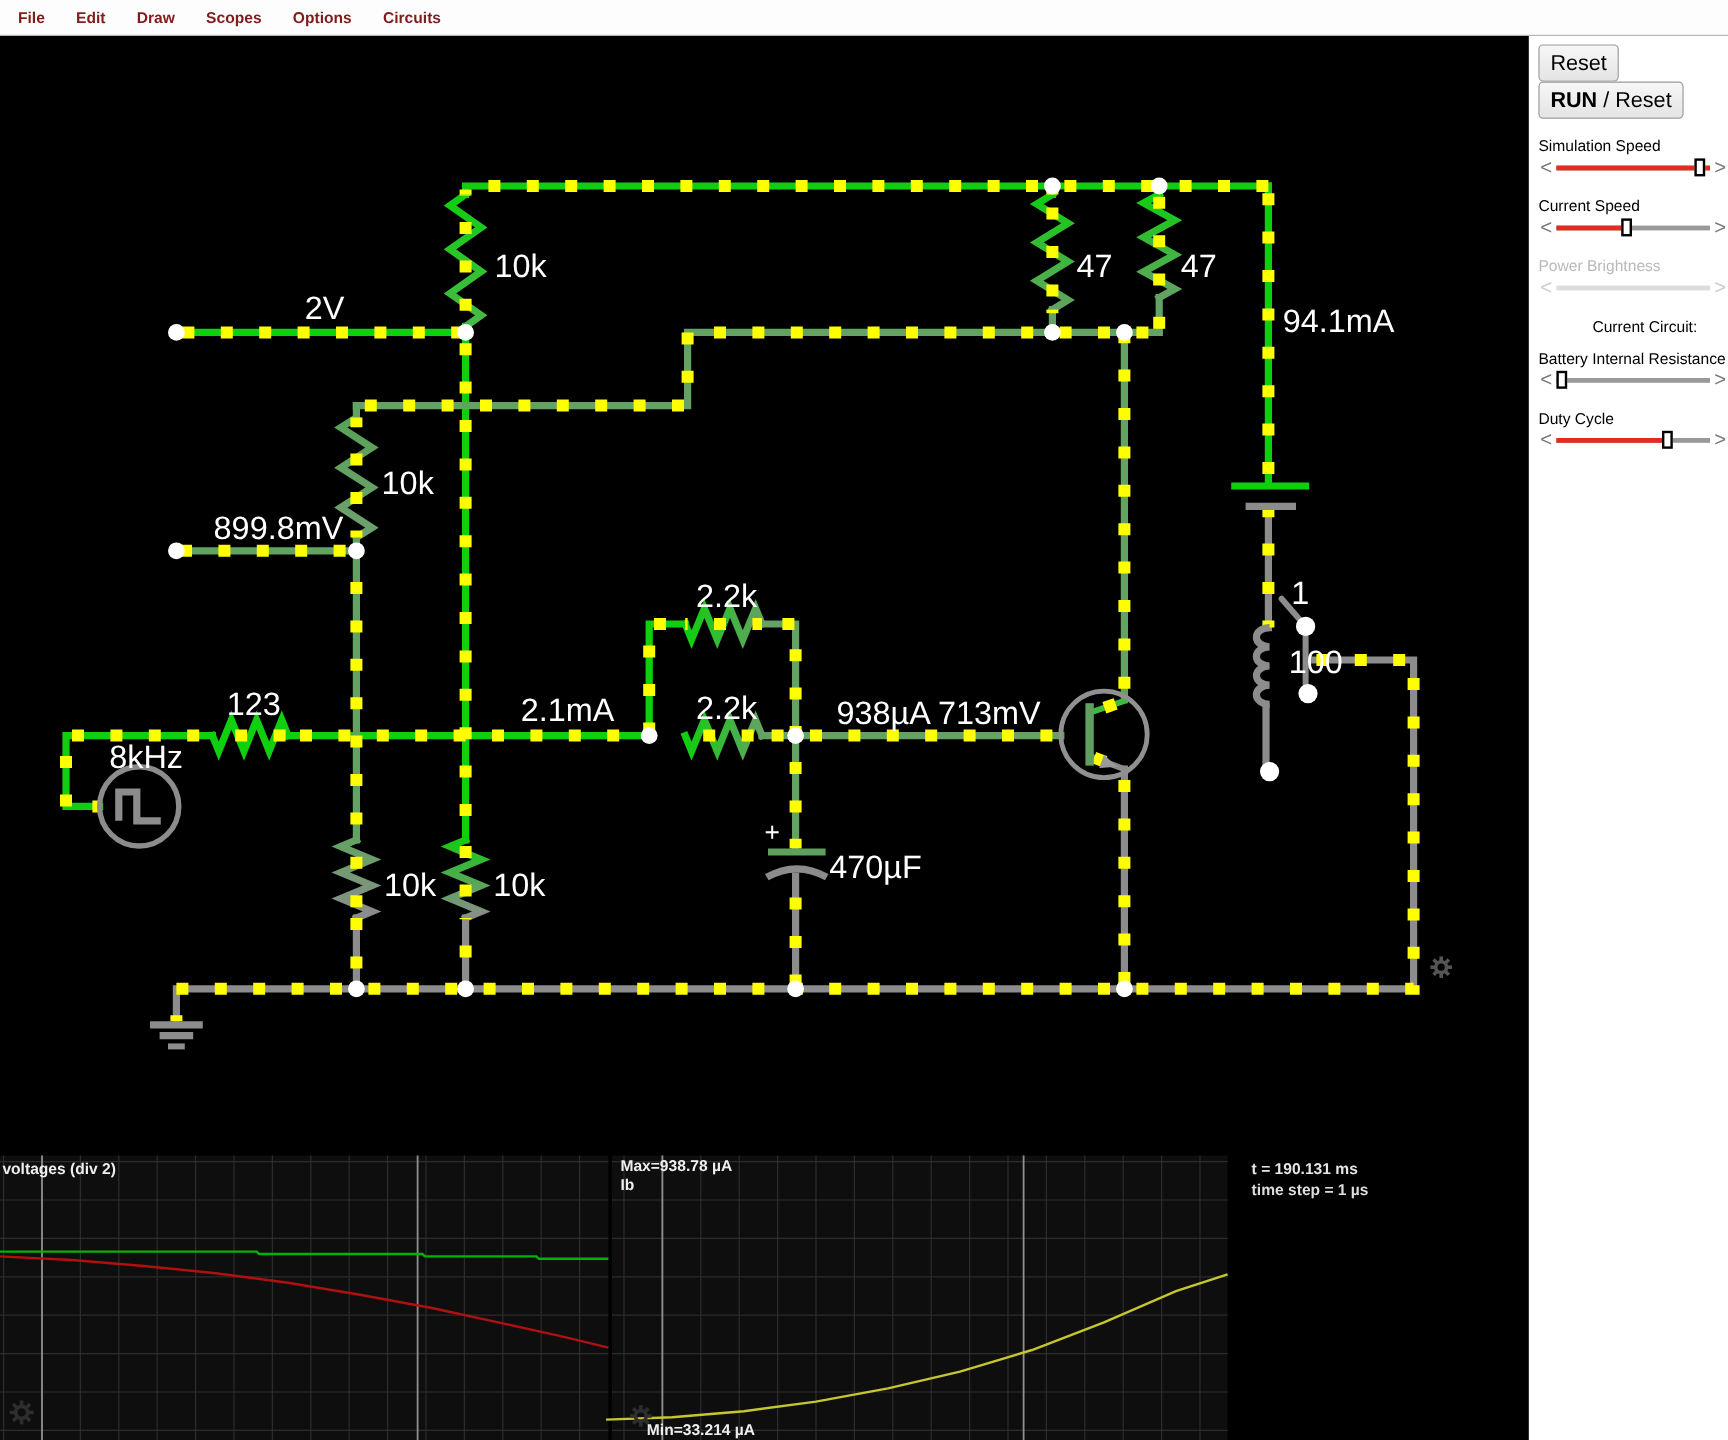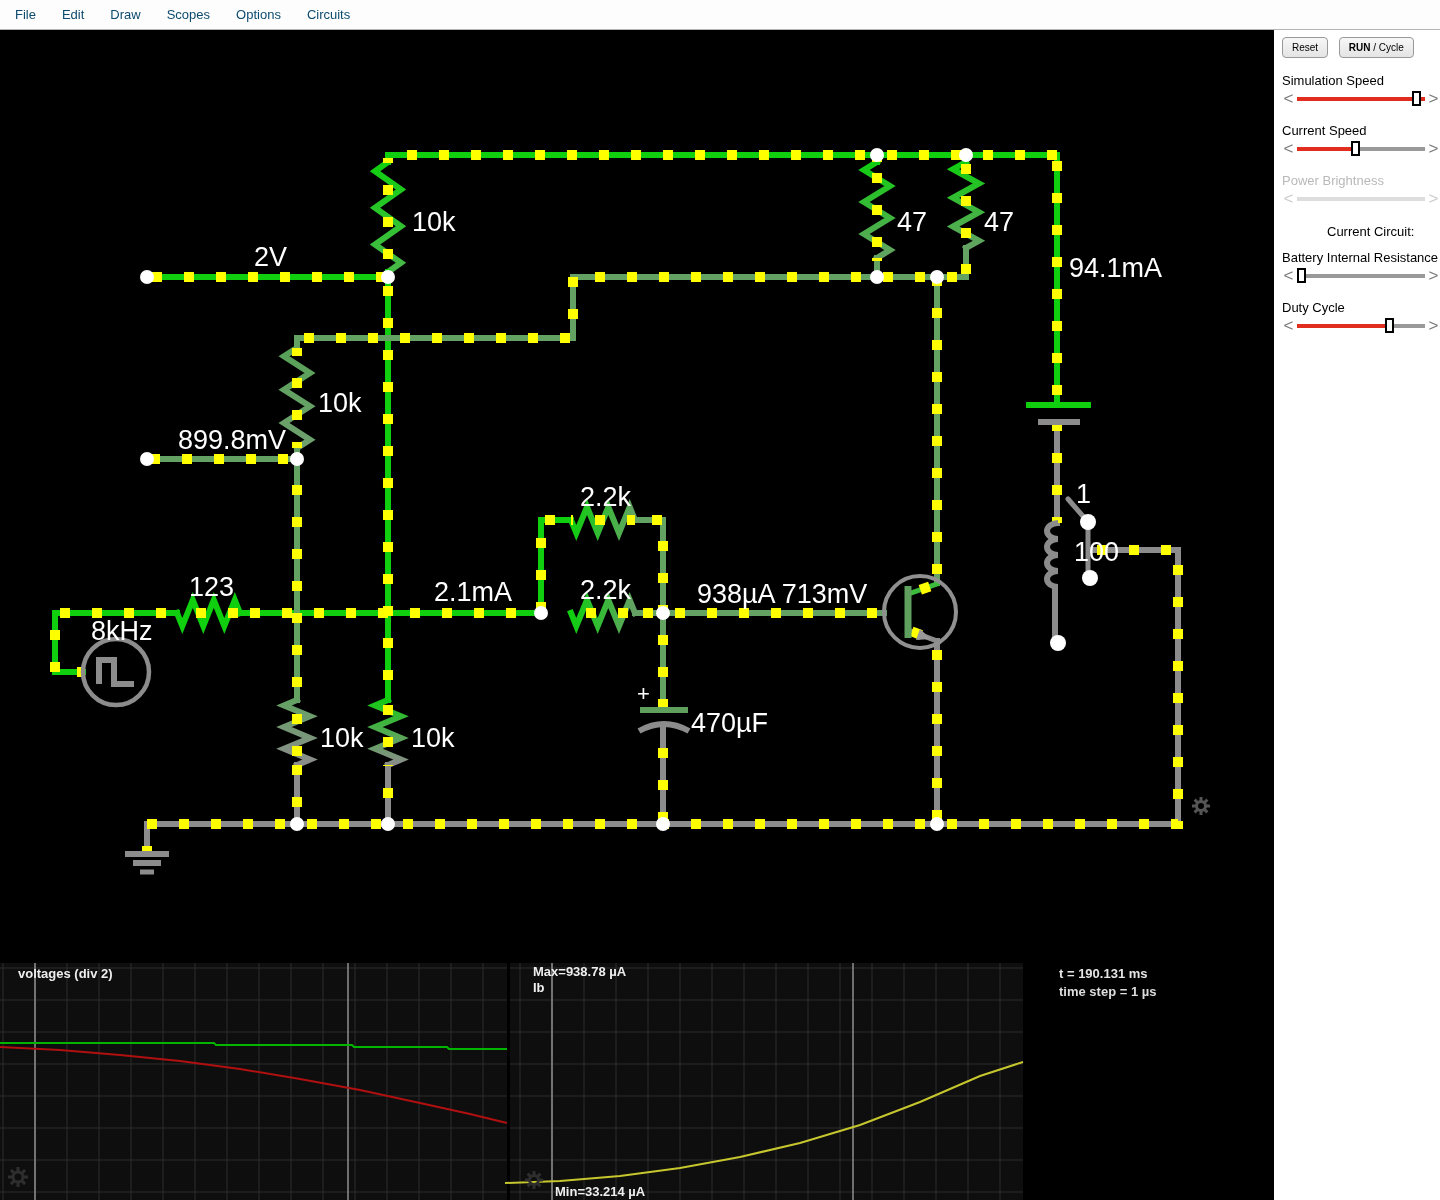--- a/index.html
+++ b/index.html
@@ -8,7 +8,7 @@
   
   #menubar{position:absolute;left:0;top:0;width:1440px;height:29px;background:#fdfdfd;
     border-bottom:1px solid #b5b5b5;display:flex;align-items:center;}
-  .mitem{font-size:13px;font-weight:400;color:#0c4a6e;padding:0 13px;cursor:default;}
+  .mitem{font-size:13px;font-weight:700;color:#7f1d1d;padding:0 13px;cursor:default;}
   .mitem:first-child{padding-left:15px;}
 
   

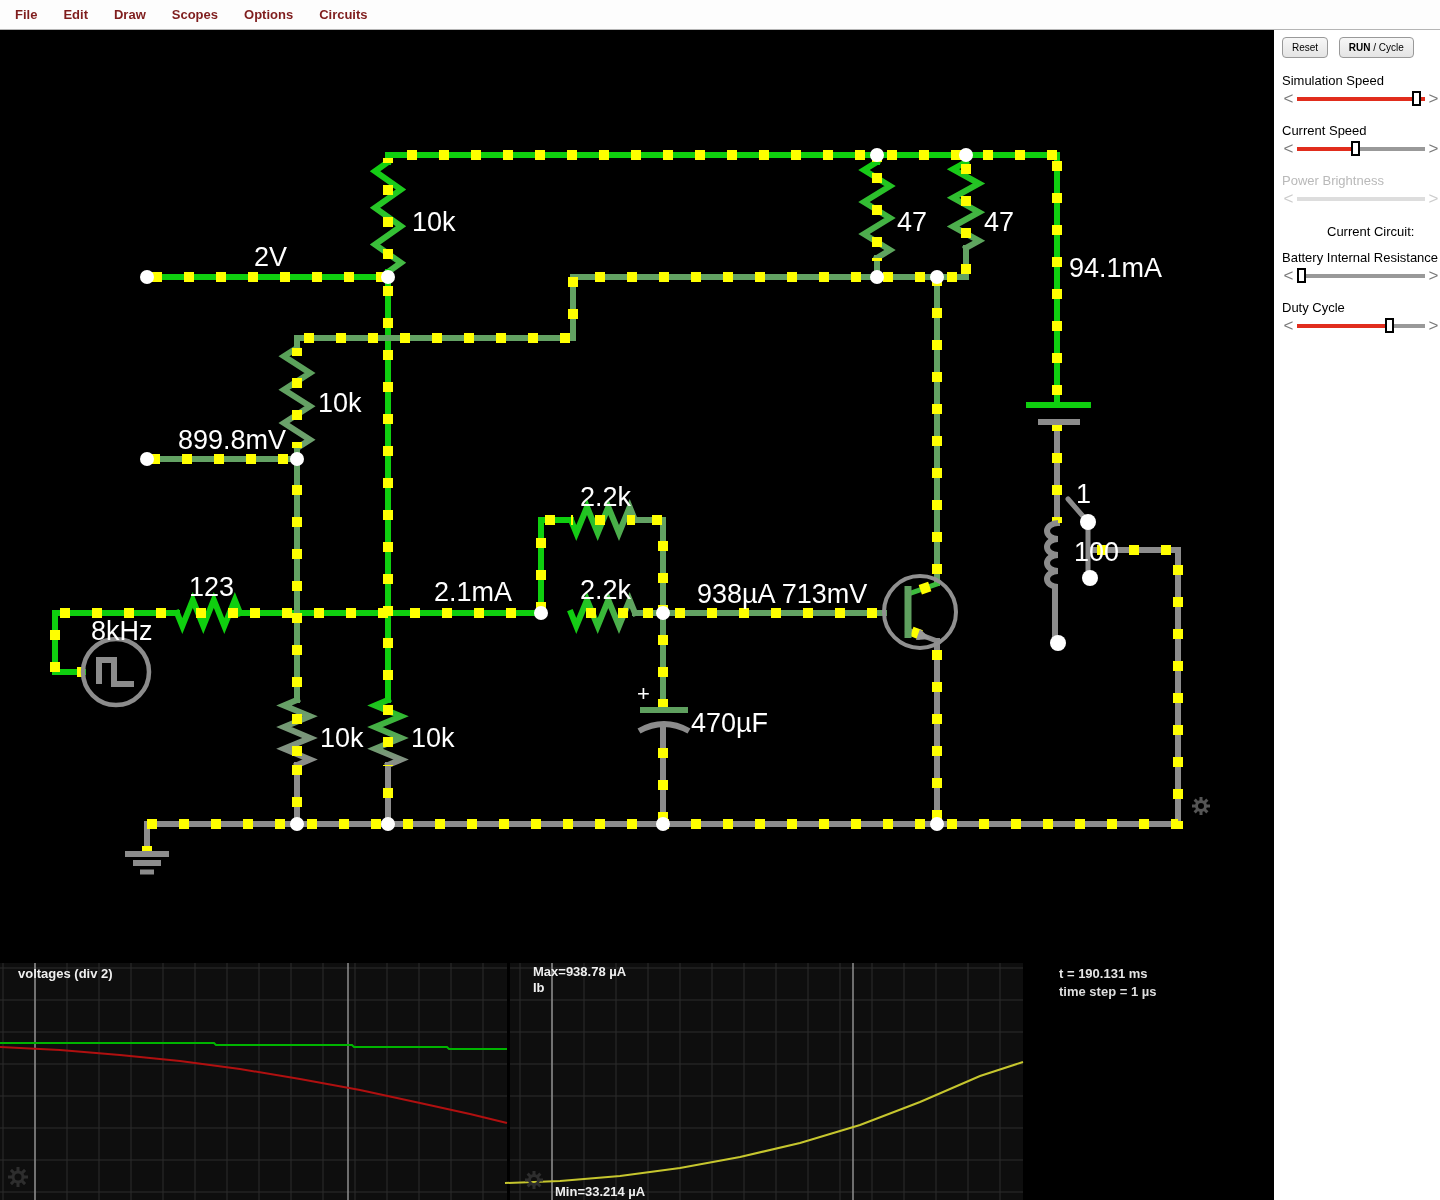--- a/index.html
+++ b/index.html
@@ -20,7 +20,7 @@
   #sidebar{position:absolute;left:1274px;top:30px;width:166px;height:1170px;background:#fff;
     box-sizing:border-box;padding:7px 0 0 8px;font-size:13px;color:#000;}
   .btn{display:inline-block;border:1px solid #999;border-radius:4px;background:linear-gradient(#f7f7f7,#e4e4e4);
-    padding:4px 9px;font-size:10px;font-family:"Liberation Sans",sans-serif;cursor:pointer;margin-right:7px;text-align:right;}
+    padding:4px 9px;font-size:18px;font-family:"Liberation Sans",sans-serif;cursor:pointer;margin-right:7px;text-align:right;}
   .side-label{margin-top:15px;margin-bottom:2px;}
   .slider-row{display:flex;align-items:center;height:18px;}
   .chev{color:#7a7a7a;font-size:17px;line-height:14px;width:13px;text-align:center;cursor:pointer;}

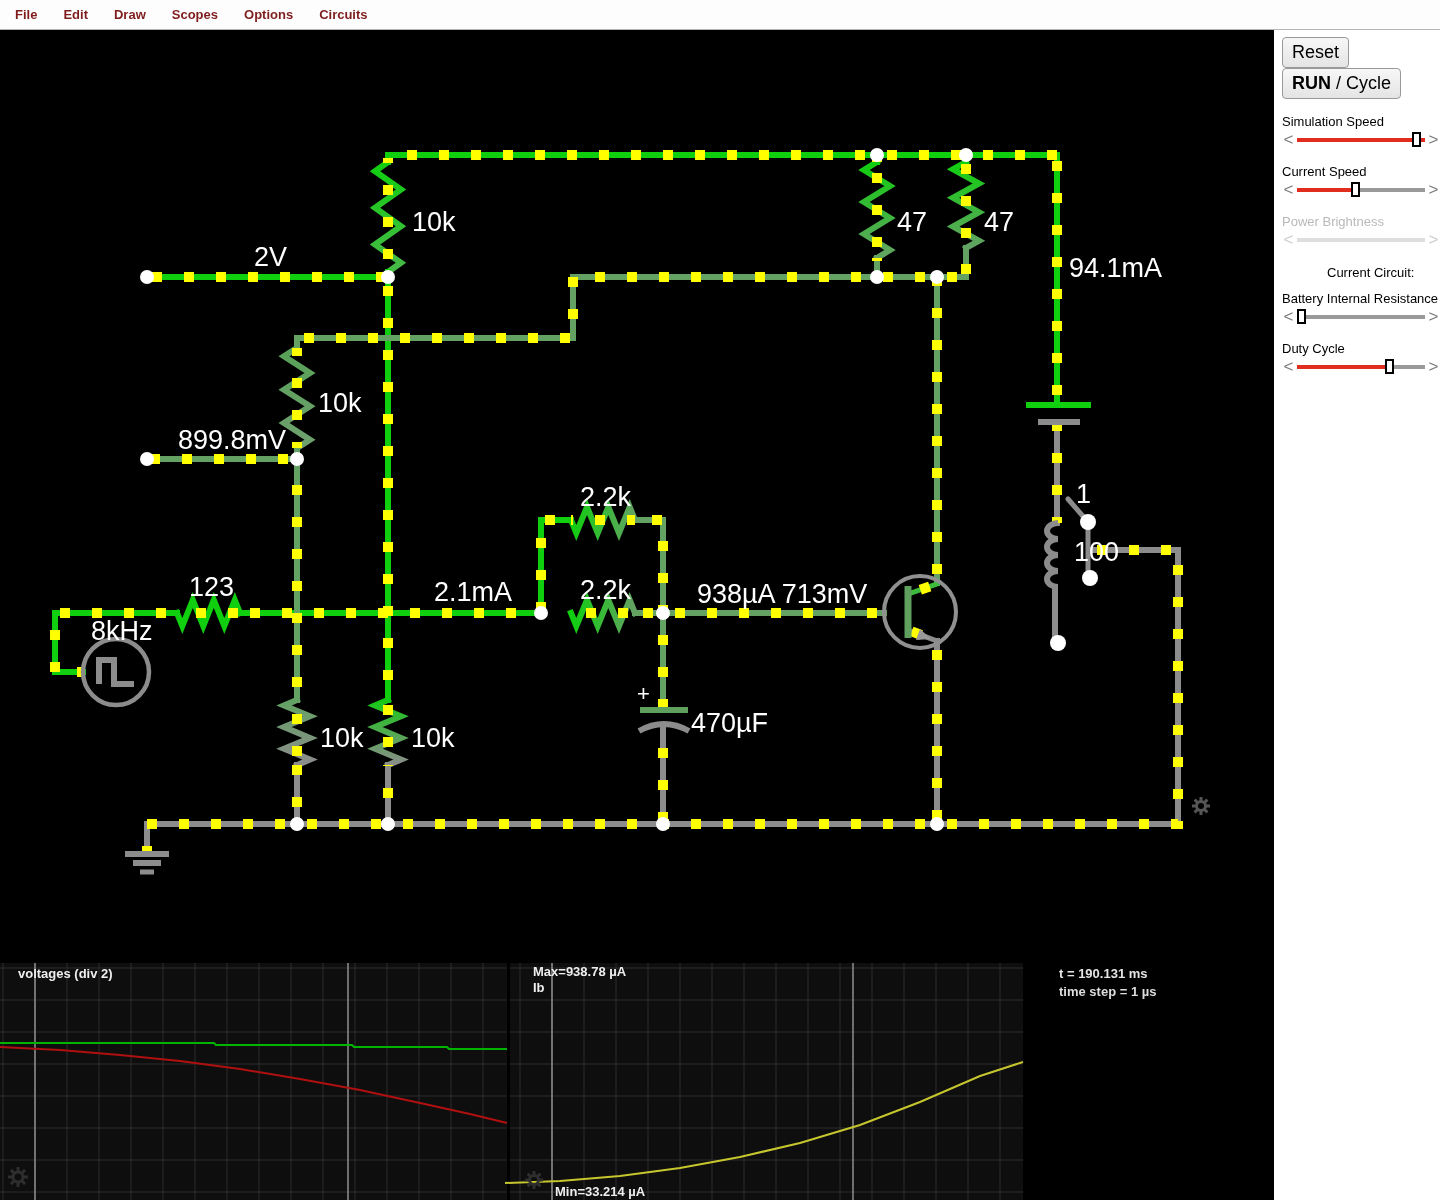--- a/index.html
+++ b/index.html
@@ -347,7 +347,7 @@
   <div id="sidebar">
     <div>
       <button class="btn">Reset</button>
-      <button class="btn"><b>RUN</b><span> / Cycle</span></button>
+      <button class="btn"><b>RUN</b><span> / Reset</span></button>
     </div>
 
     <div class="slider-sec">

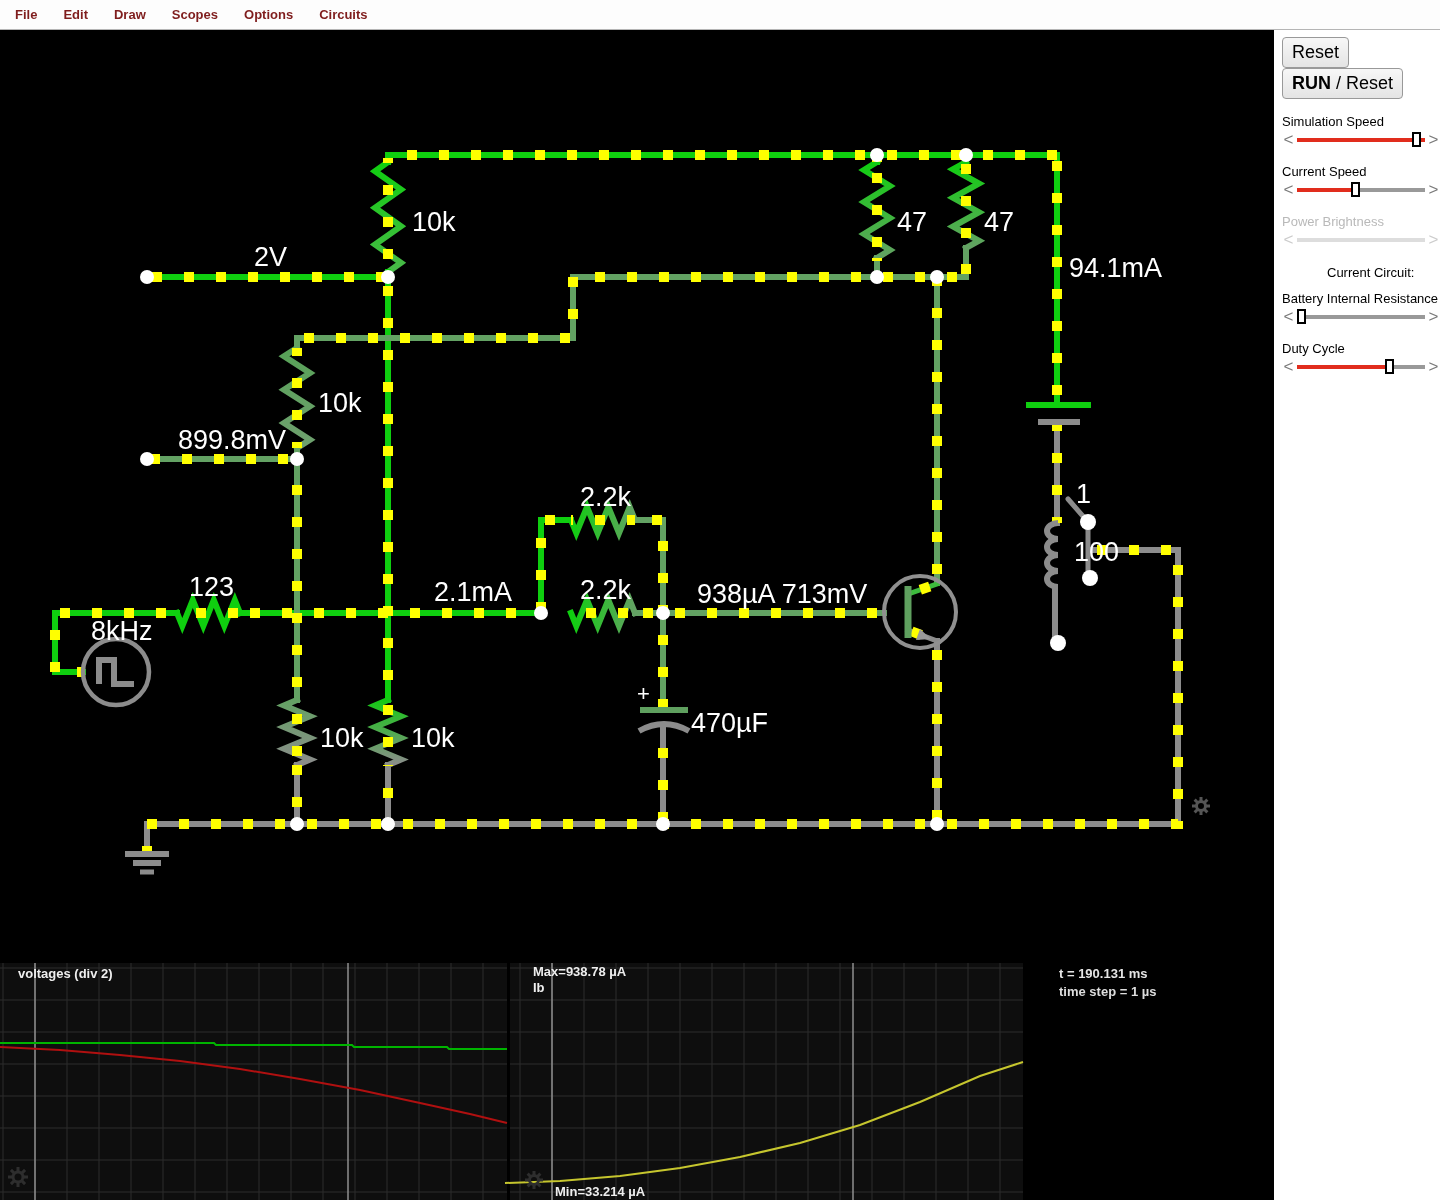--- a/index.html
+++ b/index.html
@@ -14,7 +14,7 @@
   
   #canvas{position:absolute;left:0;top:30px;width:1328px;height:1170px;background:#000;}
   #cir{position:absolute;left:0;top:0;}
-  .scope-text{position:absolute;color:#eee;font-size:13px;font-weight:700;white-space:pre;margin-left:16px;}
+  .scope-text{position:absolute;color:#eee;font-size:13px;font-weight:700;white-space:pre;}
 
   
   #sidebar{position:absolute;left:1274px;top:30px;width:166px;height:1170px;background:#fff;

